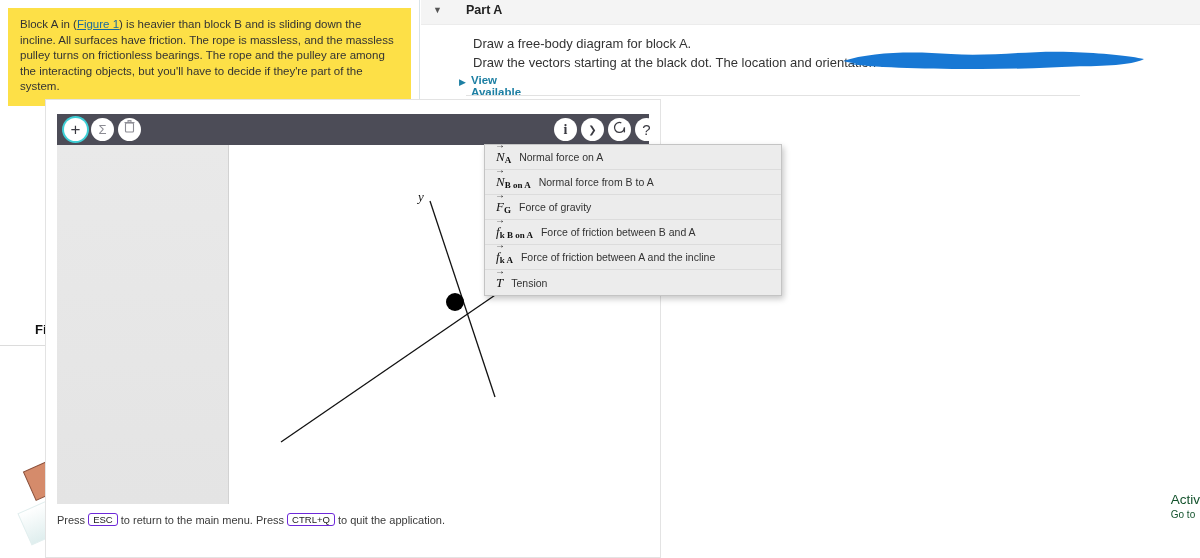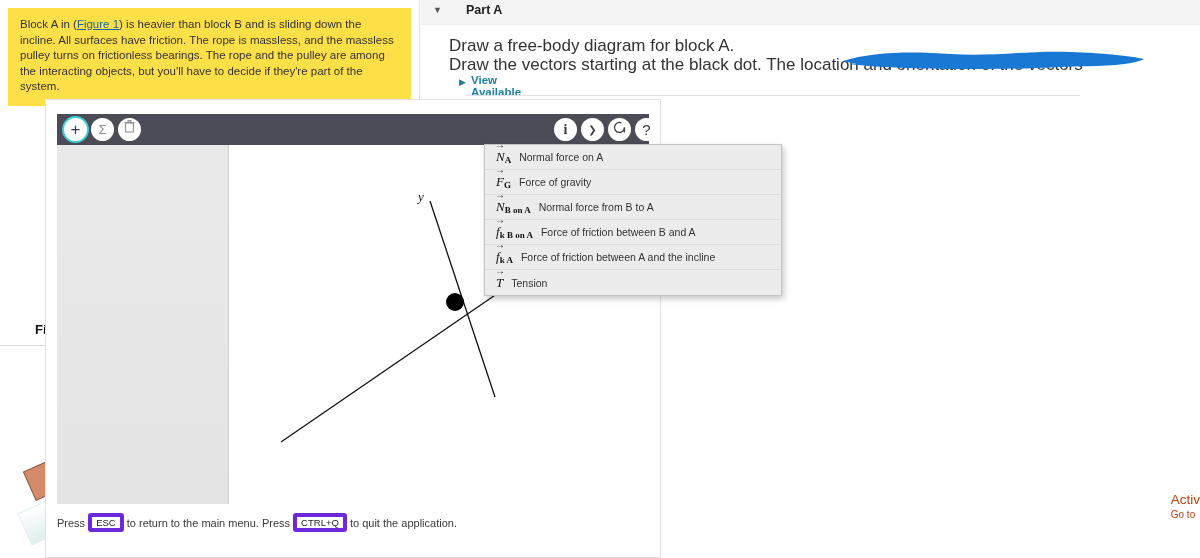--- a/index.html
+++ b/index.html
@@ -87,7 +87,7 @@
     font-size:12.5px;font-weight:bold;color:#222;line-height:24px;
   }
   .prompt{
-    position:absolute;left:28px;font-size:17px;color:#333;
+    position:absolute;left:52px;font-size:13px;color:#333;
   }
   #prompt1{top:36px;}
   #prompt2{top:55px;}

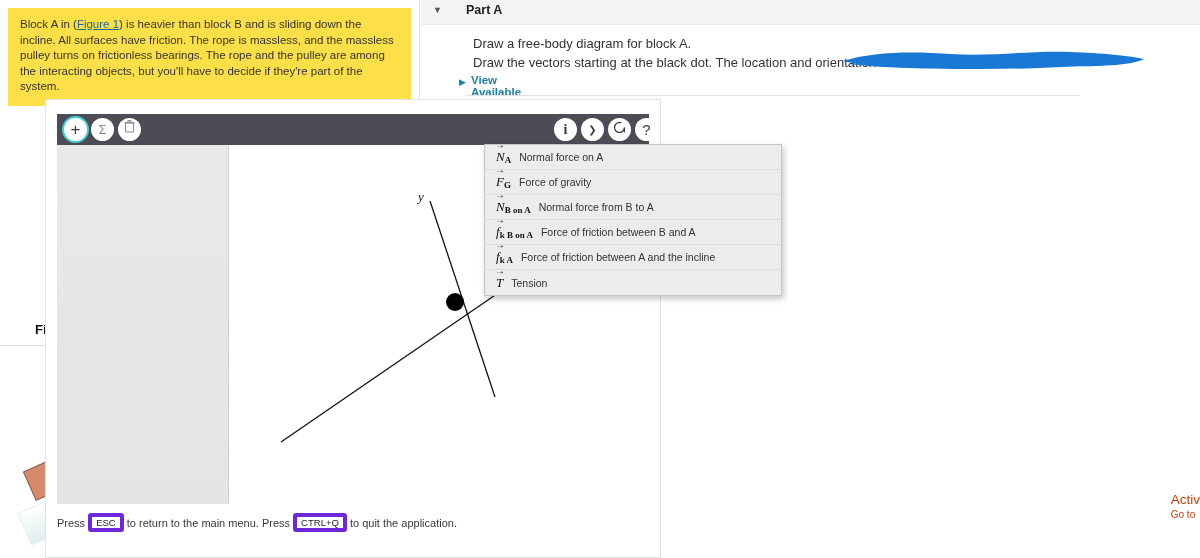--- a/index.html
+++ b/index.html
@@ -339,12 +339,12 @@
     <span class="vm-desc">Normal force on A</span>
   </div>
   <div class="vm-item">
+    <span class="vm-sym"><span class="vec">N</span><span class="vm-sub">B on A</span></span>
+    <span class="vm-desc">Normal force from B to A</span>
+  </div>
+  <div class="vm-item">
     <span class="vm-sym"><span class="vec">F</span><span class="vm-sub">G</span></span>
     <span class="vm-desc">Force of gravity</span>
-  </div>
-  <div class="vm-item">
-    <span class="vm-sym"><span class="vec">N</span><span class="vm-sub">B on A</span></span>
-    <span class="vm-desc">Normal force from B to A</span>
   </div>
   <div class="vm-item">
     <span class="vm-sym"><span class="vec">f</span><span class="vm-sub">k B on A</span></span>

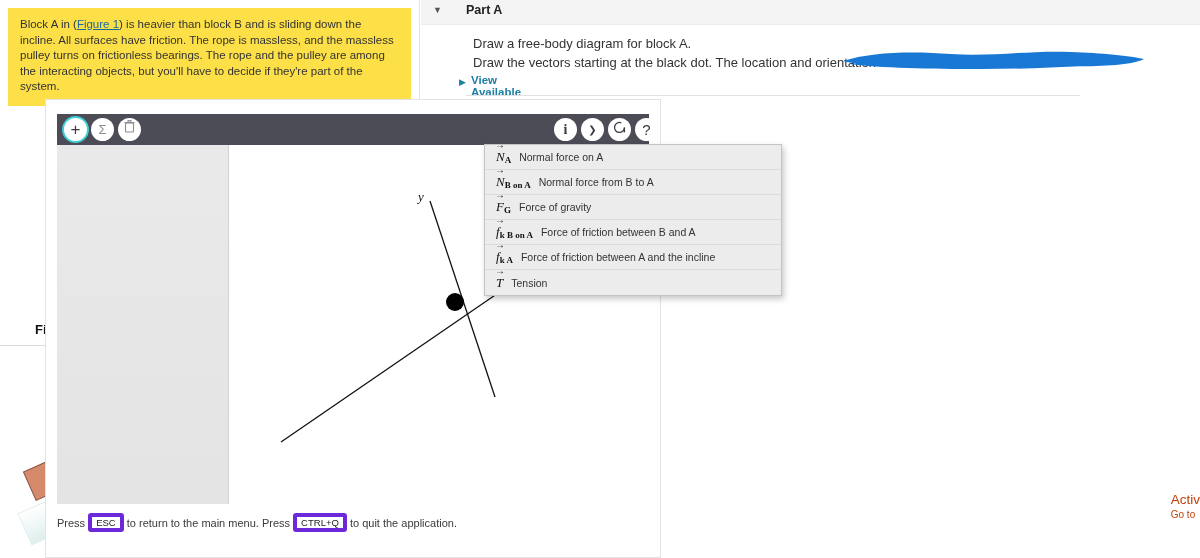--- a/index.html
+++ b/index.html
@@ -183,7 +183,7 @@
   
   #watermark{
     position:absolute;right:0;top:492px;text-align:left;
-    color:#c2410c;pointer-events:none;
+    color:#14532d;pointer-events:none;
   }
   #wm-line1{font-size:13.5px;line-height:16px;}
   #wm-line2{font-size:10px;line-height:14px;}

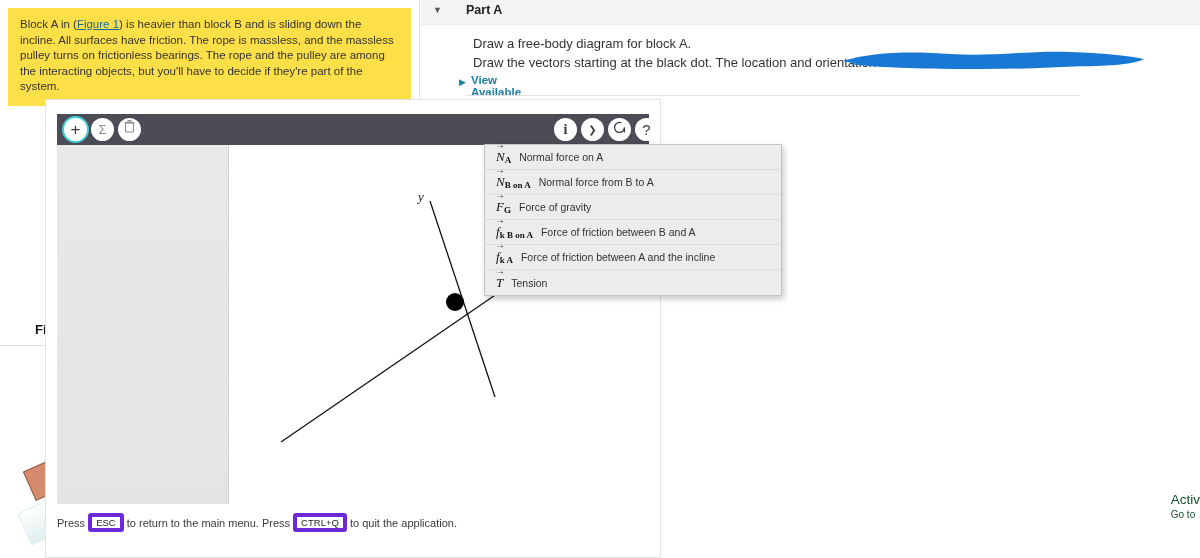--- a/index.html
+++ b/index.html
@@ -146,7 +146,7 @@
     font-size:11px;color:#3a3a3a;
   }
   kbd{
-    display:inline-block;border:4px solid #6d28d9;border-radius:3px;
+    display:inline-block;border:1px solid #6d28d9;border-radius:3px;
     padding:0px 4px;font-size:9.5px;font-family:"Liberation Sans",sans-serif;
     color:#222;background:#fff;vertical-align:1px;
   }

